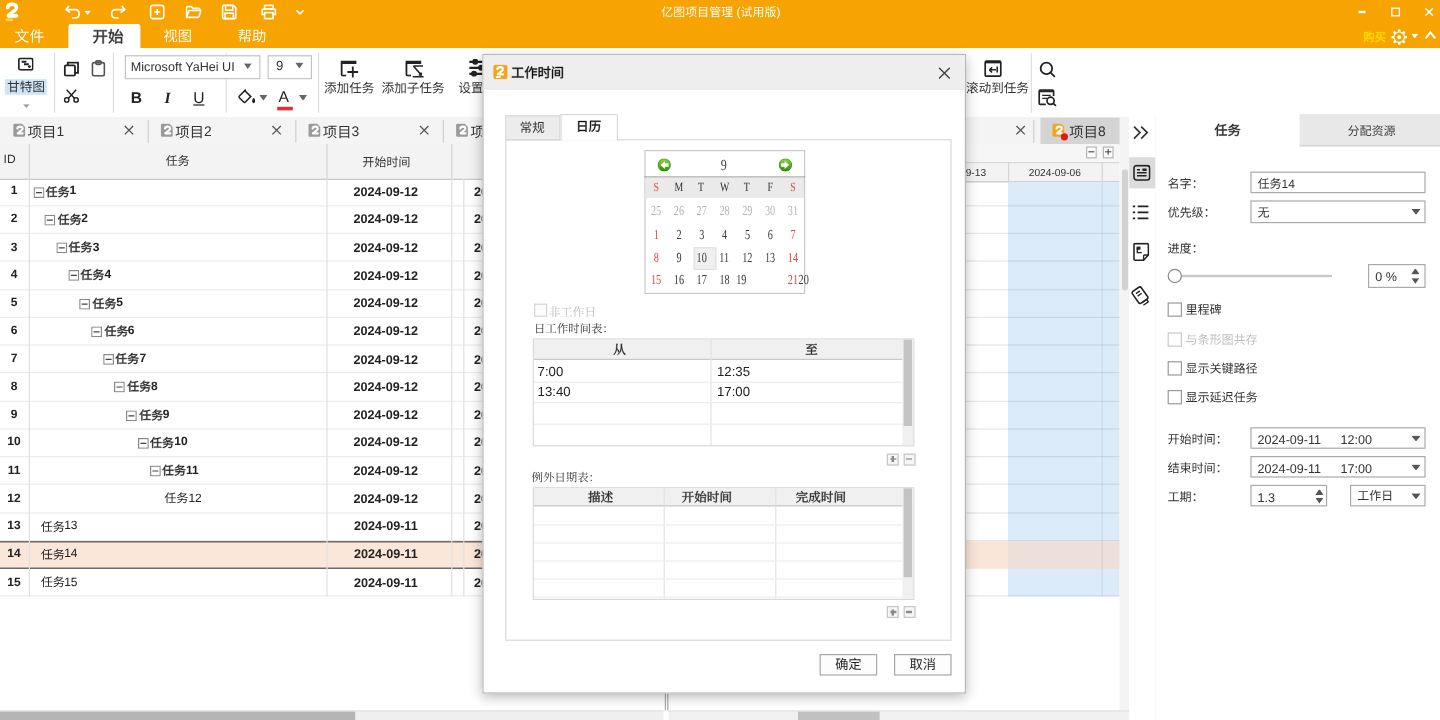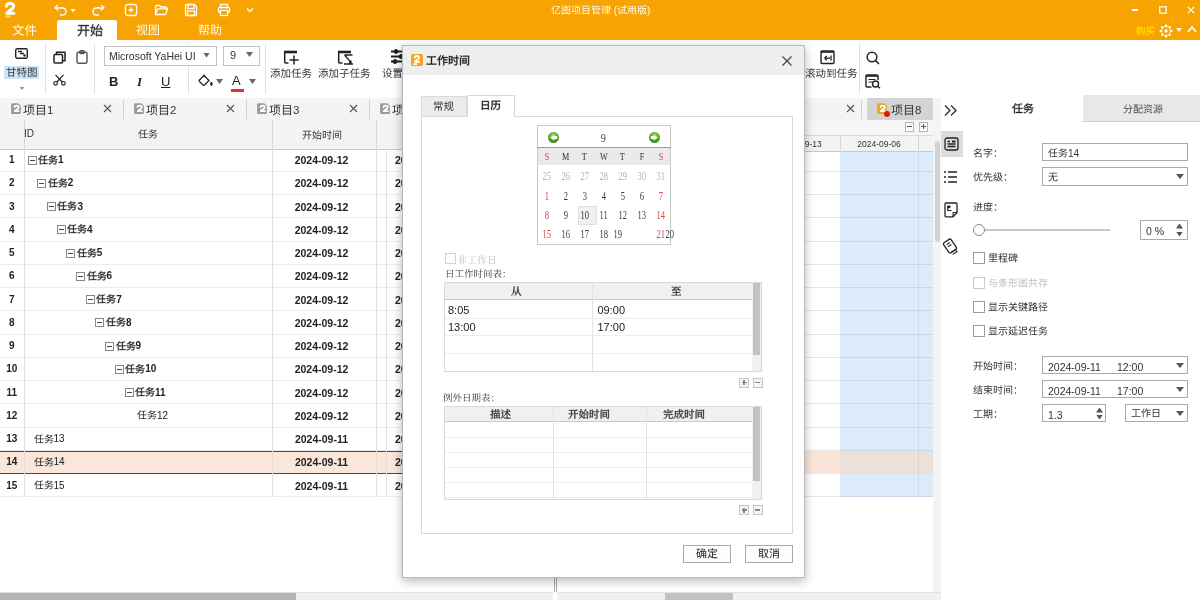--- a/index.html
+++ b/index.html
@@ -421,7 +421,7 @@
   </div>
 <div style="position:absolute;left:915px;top:104px;font:11.5px 'Liberation Sans';color:#333;white-space:pre;line-height:13.5px">8</div>
 <div style="position:absolute;left:0px;top:120px;width:555px;height:28.5px;background:#f3f3f3;border-bottom:1px solid #c9c9c9"></div>
-<div style="position:absolute;left:29px;top:128px;transform:translateX(-50%);font:10px 'Liberation Sans';color:#333;white-space:pre;line-height:12px">ID</div>
+<div style="position:absolute;left:8px;top:128px;transform:translateX(-50%);font:10px 'Liberation Sans';color:#333;white-space:pre;line-height:12px">ID</div>
 <div style="position:absolute;left:137.5px;top:129.0px">
     <svg width="20.0" height="10" viewBox="0 0 2000 1000" style="overflow:visible;display:block" fill="#333">
       <use href="#a22" transform="translate(0,860) scale(1,-1)"></use>

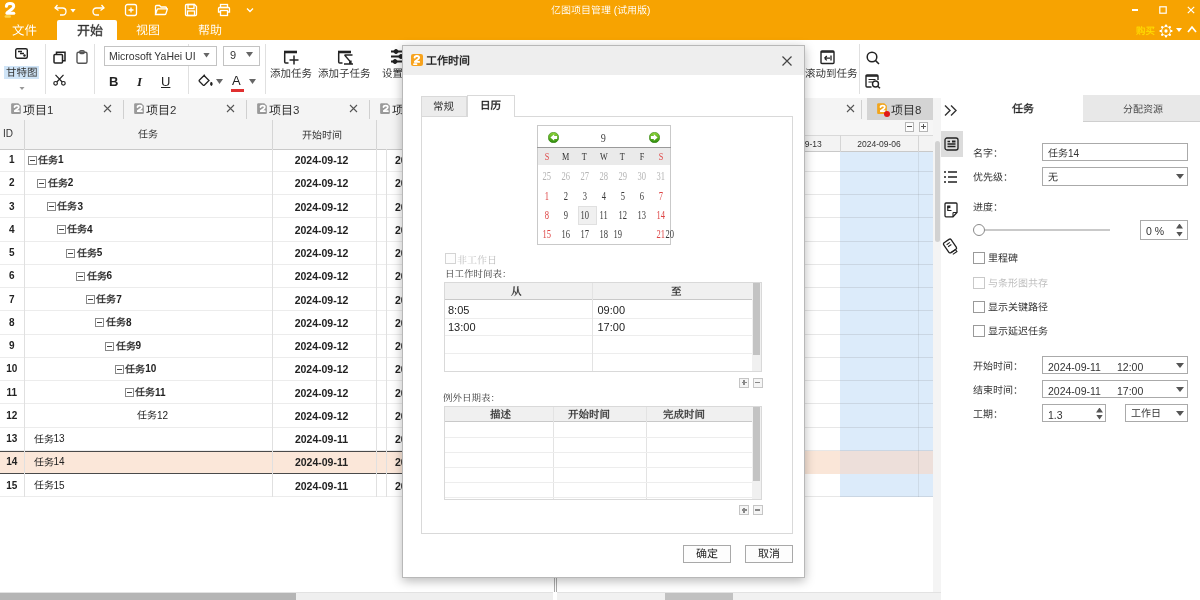--- a/index.html
+++ b/index.html
@@ -1007,7 +1007,7 @@
 <div style="position:absolute;left:592.5px;top:335.0px;width:160.0px;height:1px;background:#ededed"></div>
 <div style="position:absolute;left:444.5px;top:352.5px;width:147.0px;height:1px;background:#ededed"></div>
 <div style="position:absolute;left:592.5px;top:352.5px;width:160.0px;height:1px;background:#ededed"></div>
-<div style="position:absolute;left:448px;top:303.5px;font:11px 'Liberation Sans';color:#222;white-space:pre;line-height:13px">8:05</div>
+<div style="position:absolute;left:448px;top:303.5px;font:11px 'Liberation Sans';color:#222;white-space:pre;line-height:13px">7:00</div>
 <div style="position:absolute;left:597.5px;top:303.5px;font:11px 'Liberation Sans';color:#222;white-space:pre;line-height:13px">09:00</div>
 <div style="position:absolute;left:448px;top:321px;font:11px 'Liberation Sans';color:#222;white-space:pre;line-height:13px">13:00</div>
 <div style="position:absolute;left:597.5px;top:321px;font:11px 'Liberation Sans';color:#222;white-space:pre;line-height:13px">17:00</div>

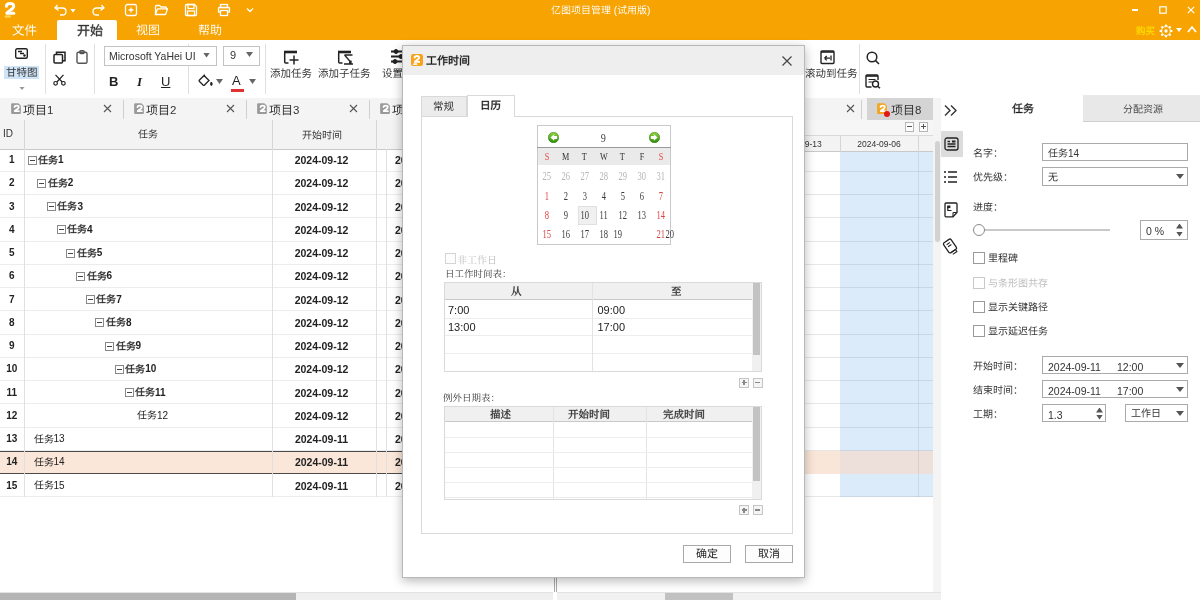--- a/index.html
+++ b/index.html
@@ -1008,7 +1008,7 @@
 <div style="position:absolute;left:444.5px;top:352.5px;width:147.0px;height:1px;background:#ededed"></div>
 <div style="position:absolute;left:592.5px;top:352.5px;width:160.0px;height:1px;background:#ededed"></div>
 <div style="position:absolute;left:448px;top:303.5px;font:11px 'Liberation Sans';color:#222;white-space:pre;line-height:13px">7:00</div>
-<div style="position:absolute;left:597.5px;top:303.5px;font:11px 'Liberation Sans';color:#222;white-space:pre;line-height:13px">09:00</div>
+<div style="position:absolute;left:597.5px;top:303.5px;font:11px 'Liberation Sans';color:#222;white-space:pre;line-height:13px">12:35</div>
 <div style="position:absolute;left:448px;top:321px;font:11px 'Liberation Sans';color:#222;white-space:pre;line-height:13px">13:00</div>
 <div style="position:absolute;left:597.5px;top:321px;font:11px 'Liberation Sans';color:#222;white-space:pre;line-height:13px">17:00</div>
 <div style="position:absolute;left:751.5px;top:283px;width:9px;height:87.5px;background:#f0f0f0"></div>

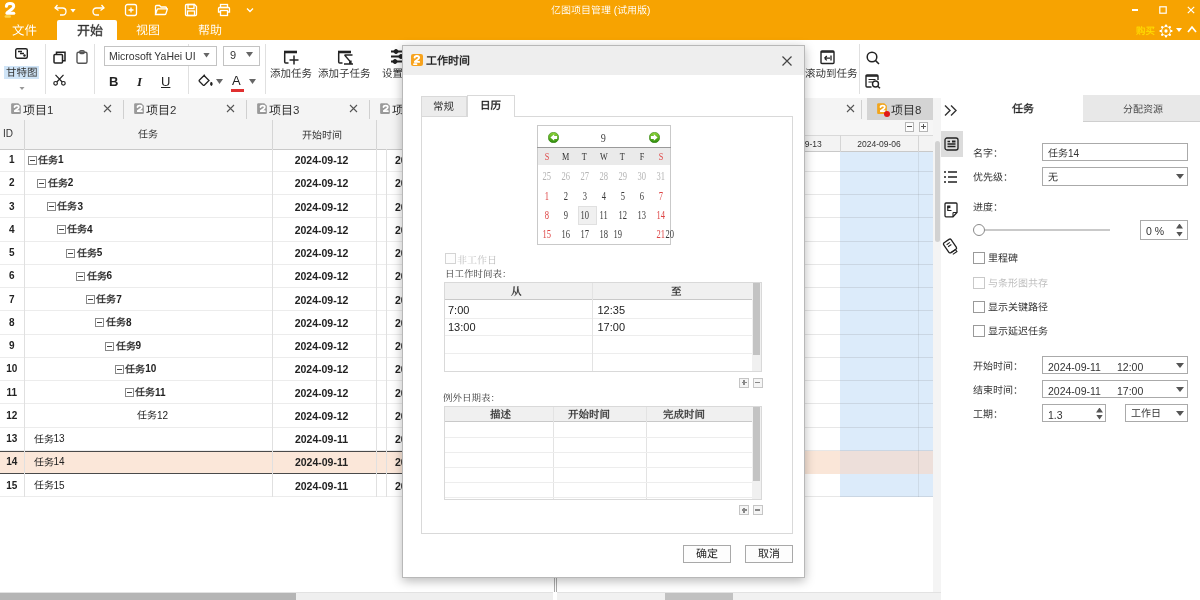--- a/index.html
+++ b/index.html
@@ -1009,7 +1009,7 @@
 <div style="position:absolute;left:592.5px;top:352.5px;width:160.0px;height:1px;background:#ededed"></div>
 <div style="position:absolute;left:448px;top:303.5px;font:11px 'Liberation Sans';color:#222;white-space:pre;line-height:13px">7:00</div>
 <div style="position:absolute;left:597.5px;top:303.5px;font:11px 'Liberation Sans';color:#222;white-space:pre;line-height:13px">12:35</div>
-<div style="position:absolute;left:448px;top:321px;font:11px 'Liberation Sans';color:#222;white-space:pre;line-height:13px">13:00</div>
+<div style="position:absolute;left:448px;top:321px;font:11px 'Liberation Sans';color:#222;white-space:pre;line-height:13px">13:40</div>
 <div style="position:absolute;left:597.5px;top:321px;font:11px 'Liberation Sans';color:#222;white-space:pre;line-height:13px">17:00</div>
 <div style="position:absolute;left:751.5px;top:283px;width:9px;height:87.5px;background:#f0f0f0"></div>
 <div style="position:absolute;left:752.5px;top:283px;width:7px;height:72px;background:#c3c3c3"></div>

